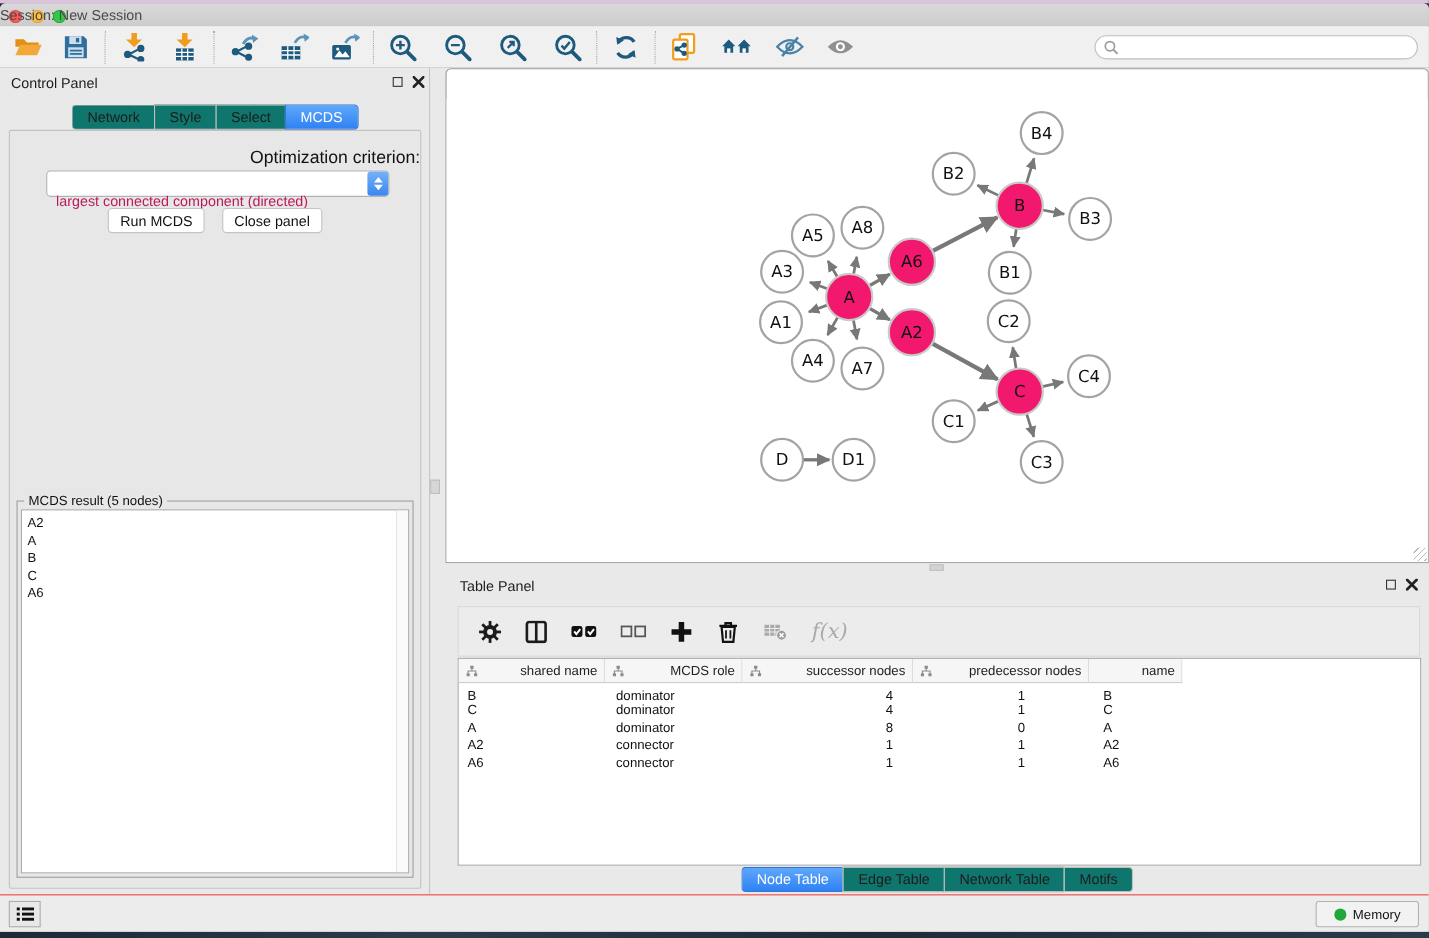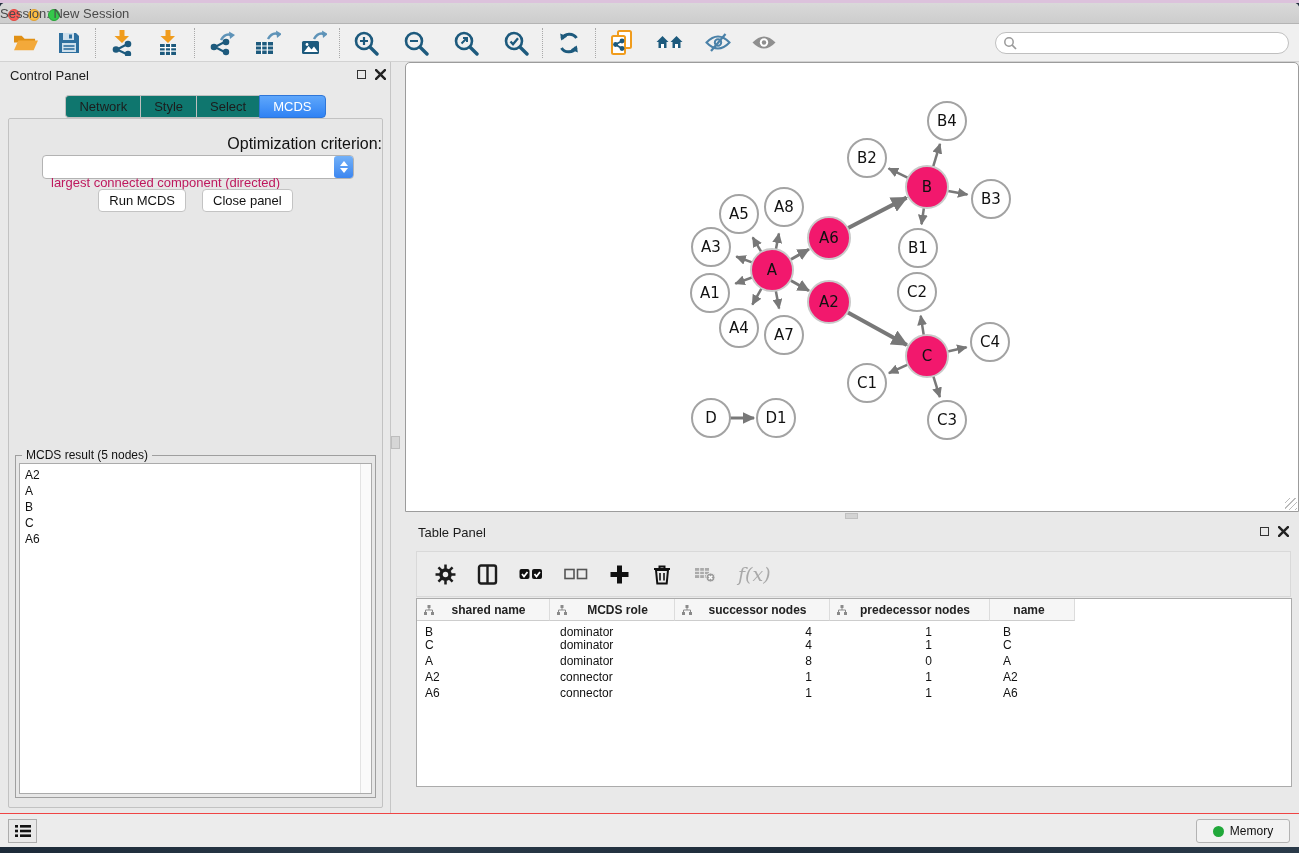--- a/index.html
+++ b/index.html
@@ -111,7 +111,7 @@
   .th { background:#f6f6f6; border-bottom:1px solid #cdcdcd; border-right:1px solid #dcdcdc;
         display:flex; align-items:center; font-size:12px; color:#222; position:relative; }
   .th .tree { margin-left:7px; }
-  .th .lbl { flex:1; text-align:center; padding-right:6px;font-weight:bold; }
+  .th .lbl { flex:1; text-align:right; padding-right:6px; }
   .th.filler { background:#fff; border-bottom:none; border-right:none; }
   .trow { height:16px; }
   .td { font-size:12px; color:#111; line-height:16px; white-space:nowrap; overflow:hidden; }

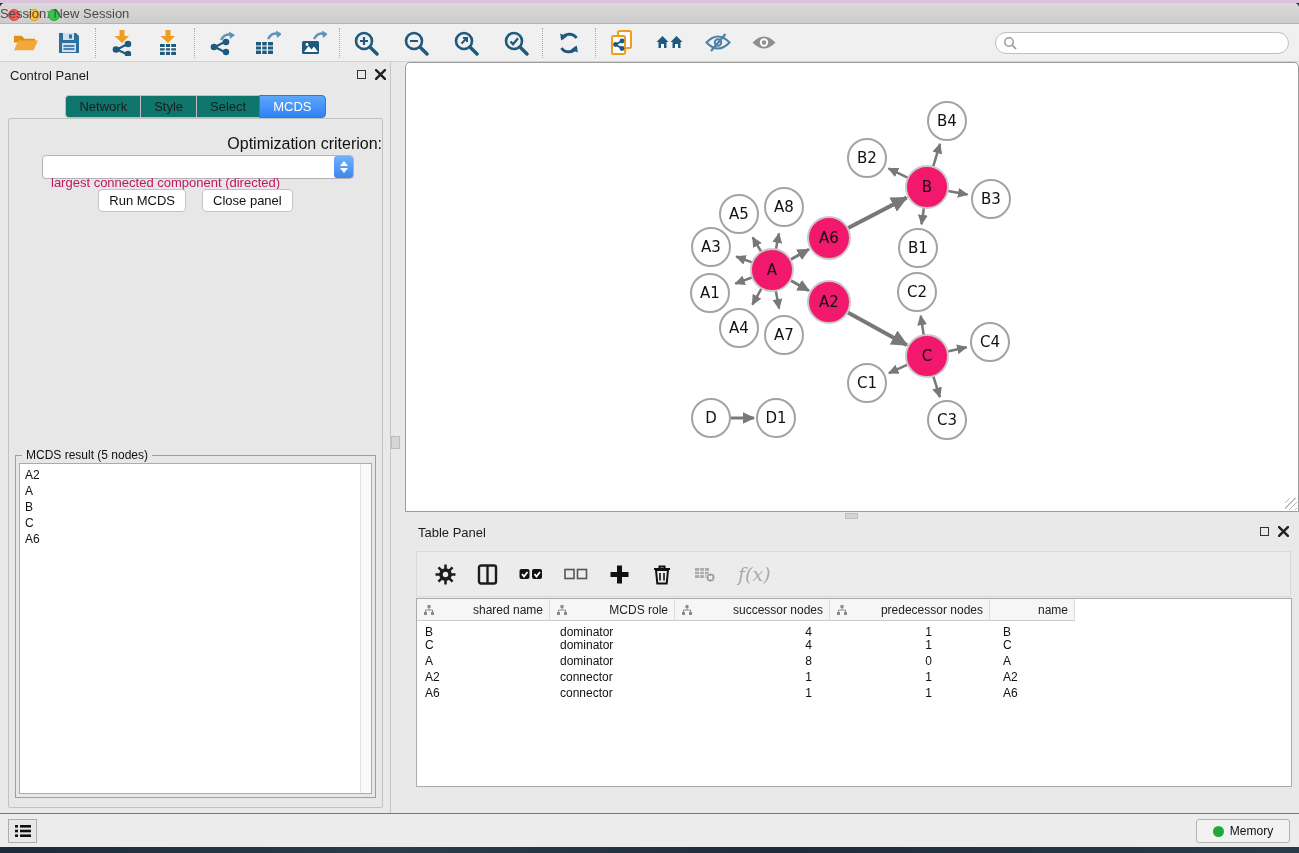--- a/index.html
+++ b/index.html
@@ -634,6 +634,12 @@
             </div>
         </div>
 
+        <div class="tp-tabs">
+            <div class="tab active">Node Table</div>
+            <div class="tab">Edge Table</div>
+            <div class="tab">Network Table</div>
+            <div class="tab">Motifs</div>
+          </div>
       </div>
     </div>
   </div>

